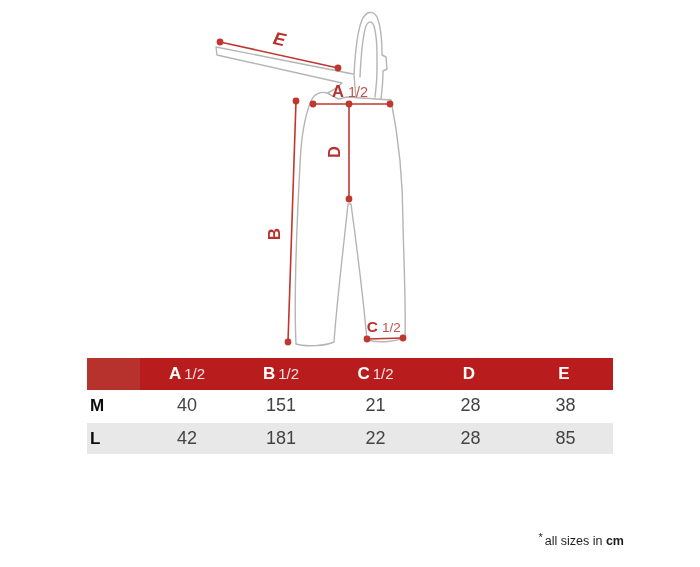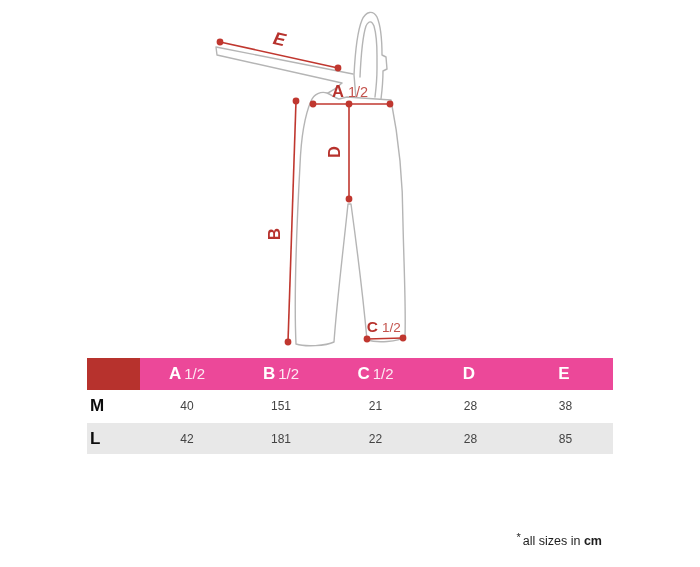--- a/index.html
+++ b/index.html
@@ -26,7 +26,7 @@
     table-layout: fixed;
   }
   .size-table thead th {
-    background: #ec4899;
+    background: #b91c1c;
     color: #ffffff;
     height: 32px;
     font-size: 17px;

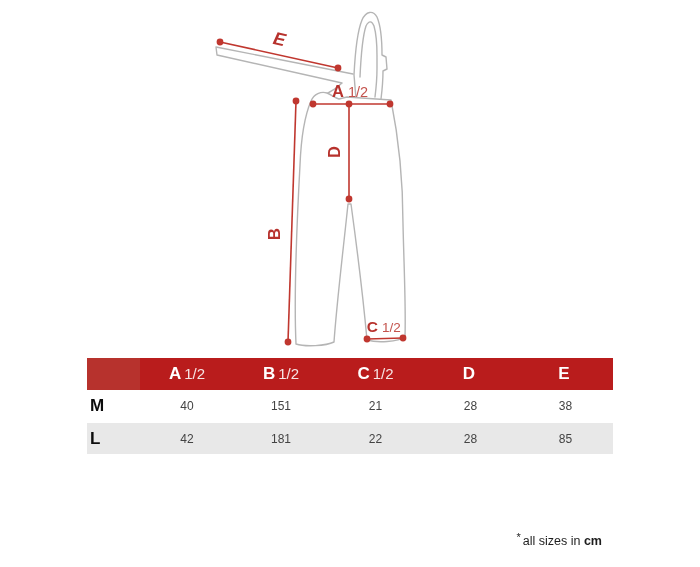--- a/index.html
+++ b/index.html
@@ -44,7 +44,7 @@
   .size-table tbody td {
     height: 31px;
     text-align: center;
-    font-size: 12px;
+    font-size: 18px;
     color: #434343;
     padding: 0;
     border-bottom: 2px solid #ffffff;

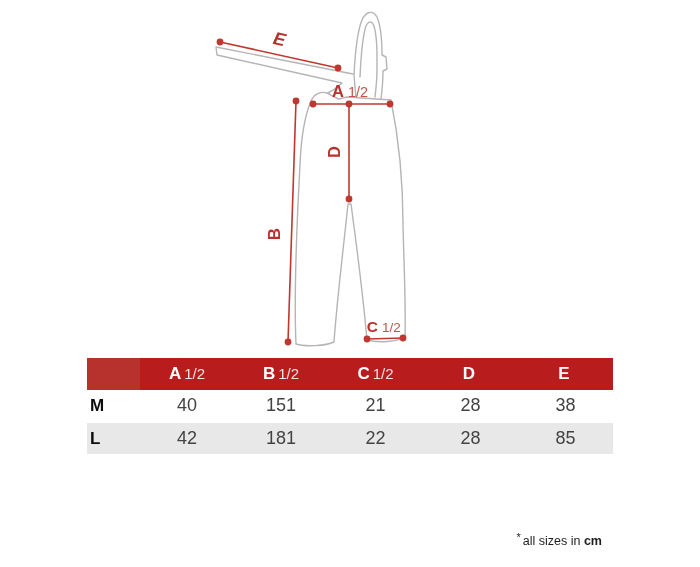--- a/index.html
+++ b/index.html
@@ -61,7 +61,7 @@
   .footnote {
     position: absolute;
     top: 531px;
-    right: 98px;
+    right: 76px;
     font-size: 12.5px;
     color: #1e1e1e;
     white-space: nowrap;

